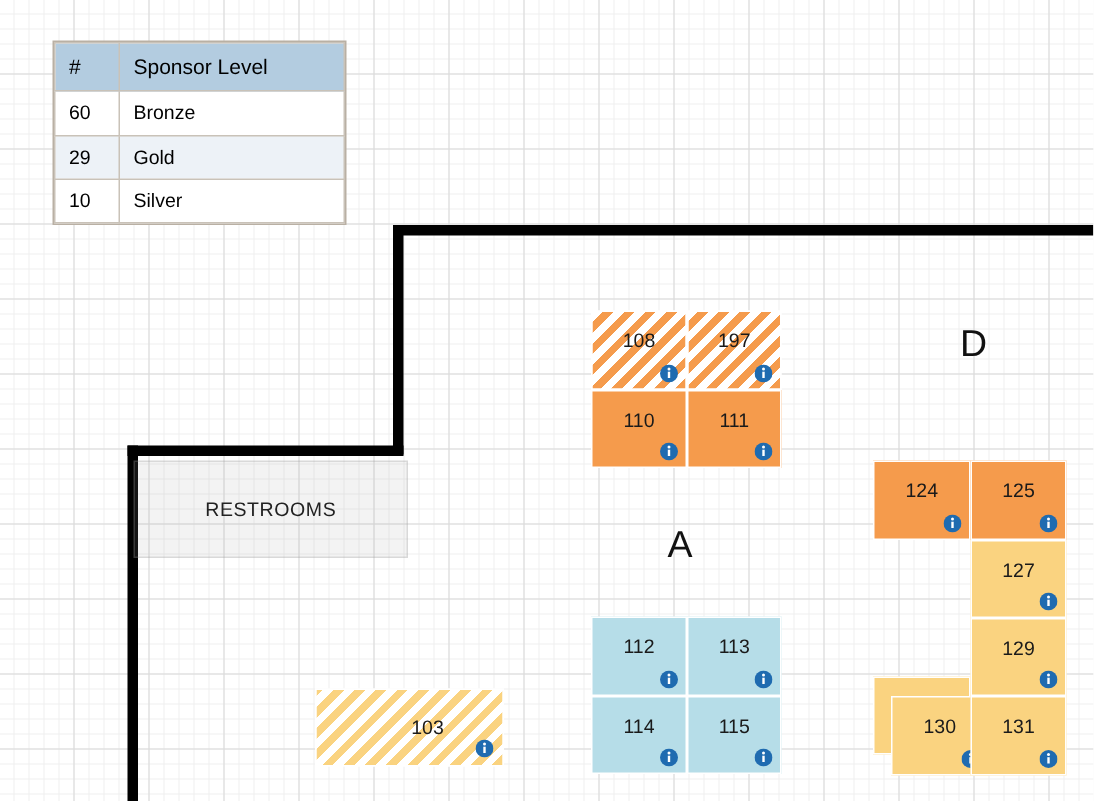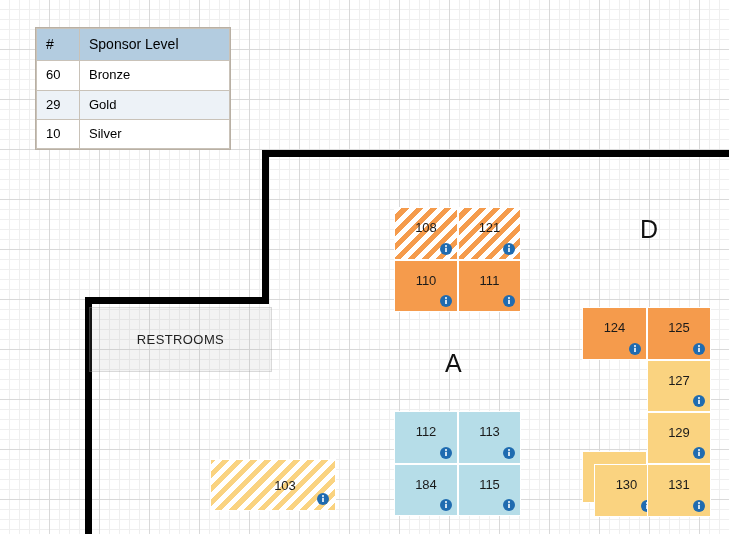--- a/index.html
+++ b/index.html
@@ -162,7 +162,7 @@
       </span>
     </div>
     <div class="booth hatch-orange" style="left:64px; top:0px; width:63px; height:53px;">
-      <div class="bnum">121</div>
+      <div class="bnum">197</div>
       <span class="info-icon">
         <svg width="12" height="12" viewBox="0 0 12 12">
             <circle cx="6" cy="6" r="6" fill="#1f6bb0"></circle>

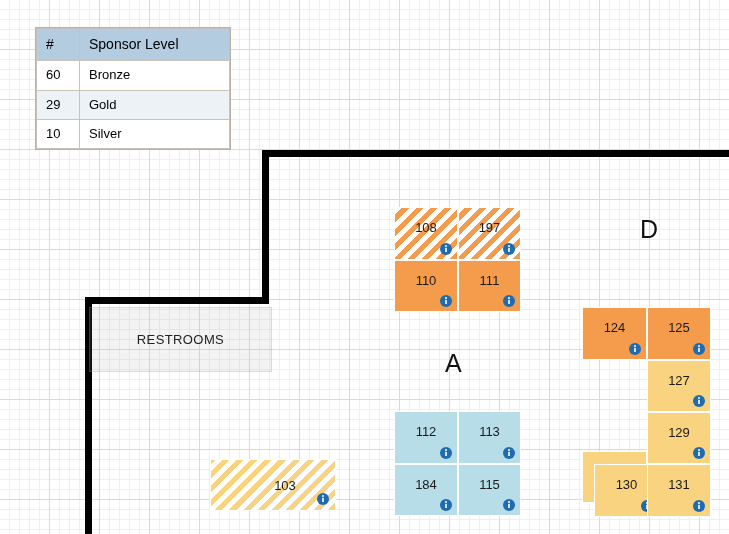--- a/index.html
+++ b/index.html
@@ -215,7 +215,7 @@
       </span>
     </div>
     <div class="booth fill-blue" style="left:0px; top:53px; width:64px; height:52px;">
-      <div class="bnum">184</div>
+      <div class="bnum">114</div>
       <span class="info-icon">
         <svg width="12" height="12" viewBox="0 0 12 12">
             <circle cx="6" cy="6" r="6" fill="#1f6bb0"></circle>

